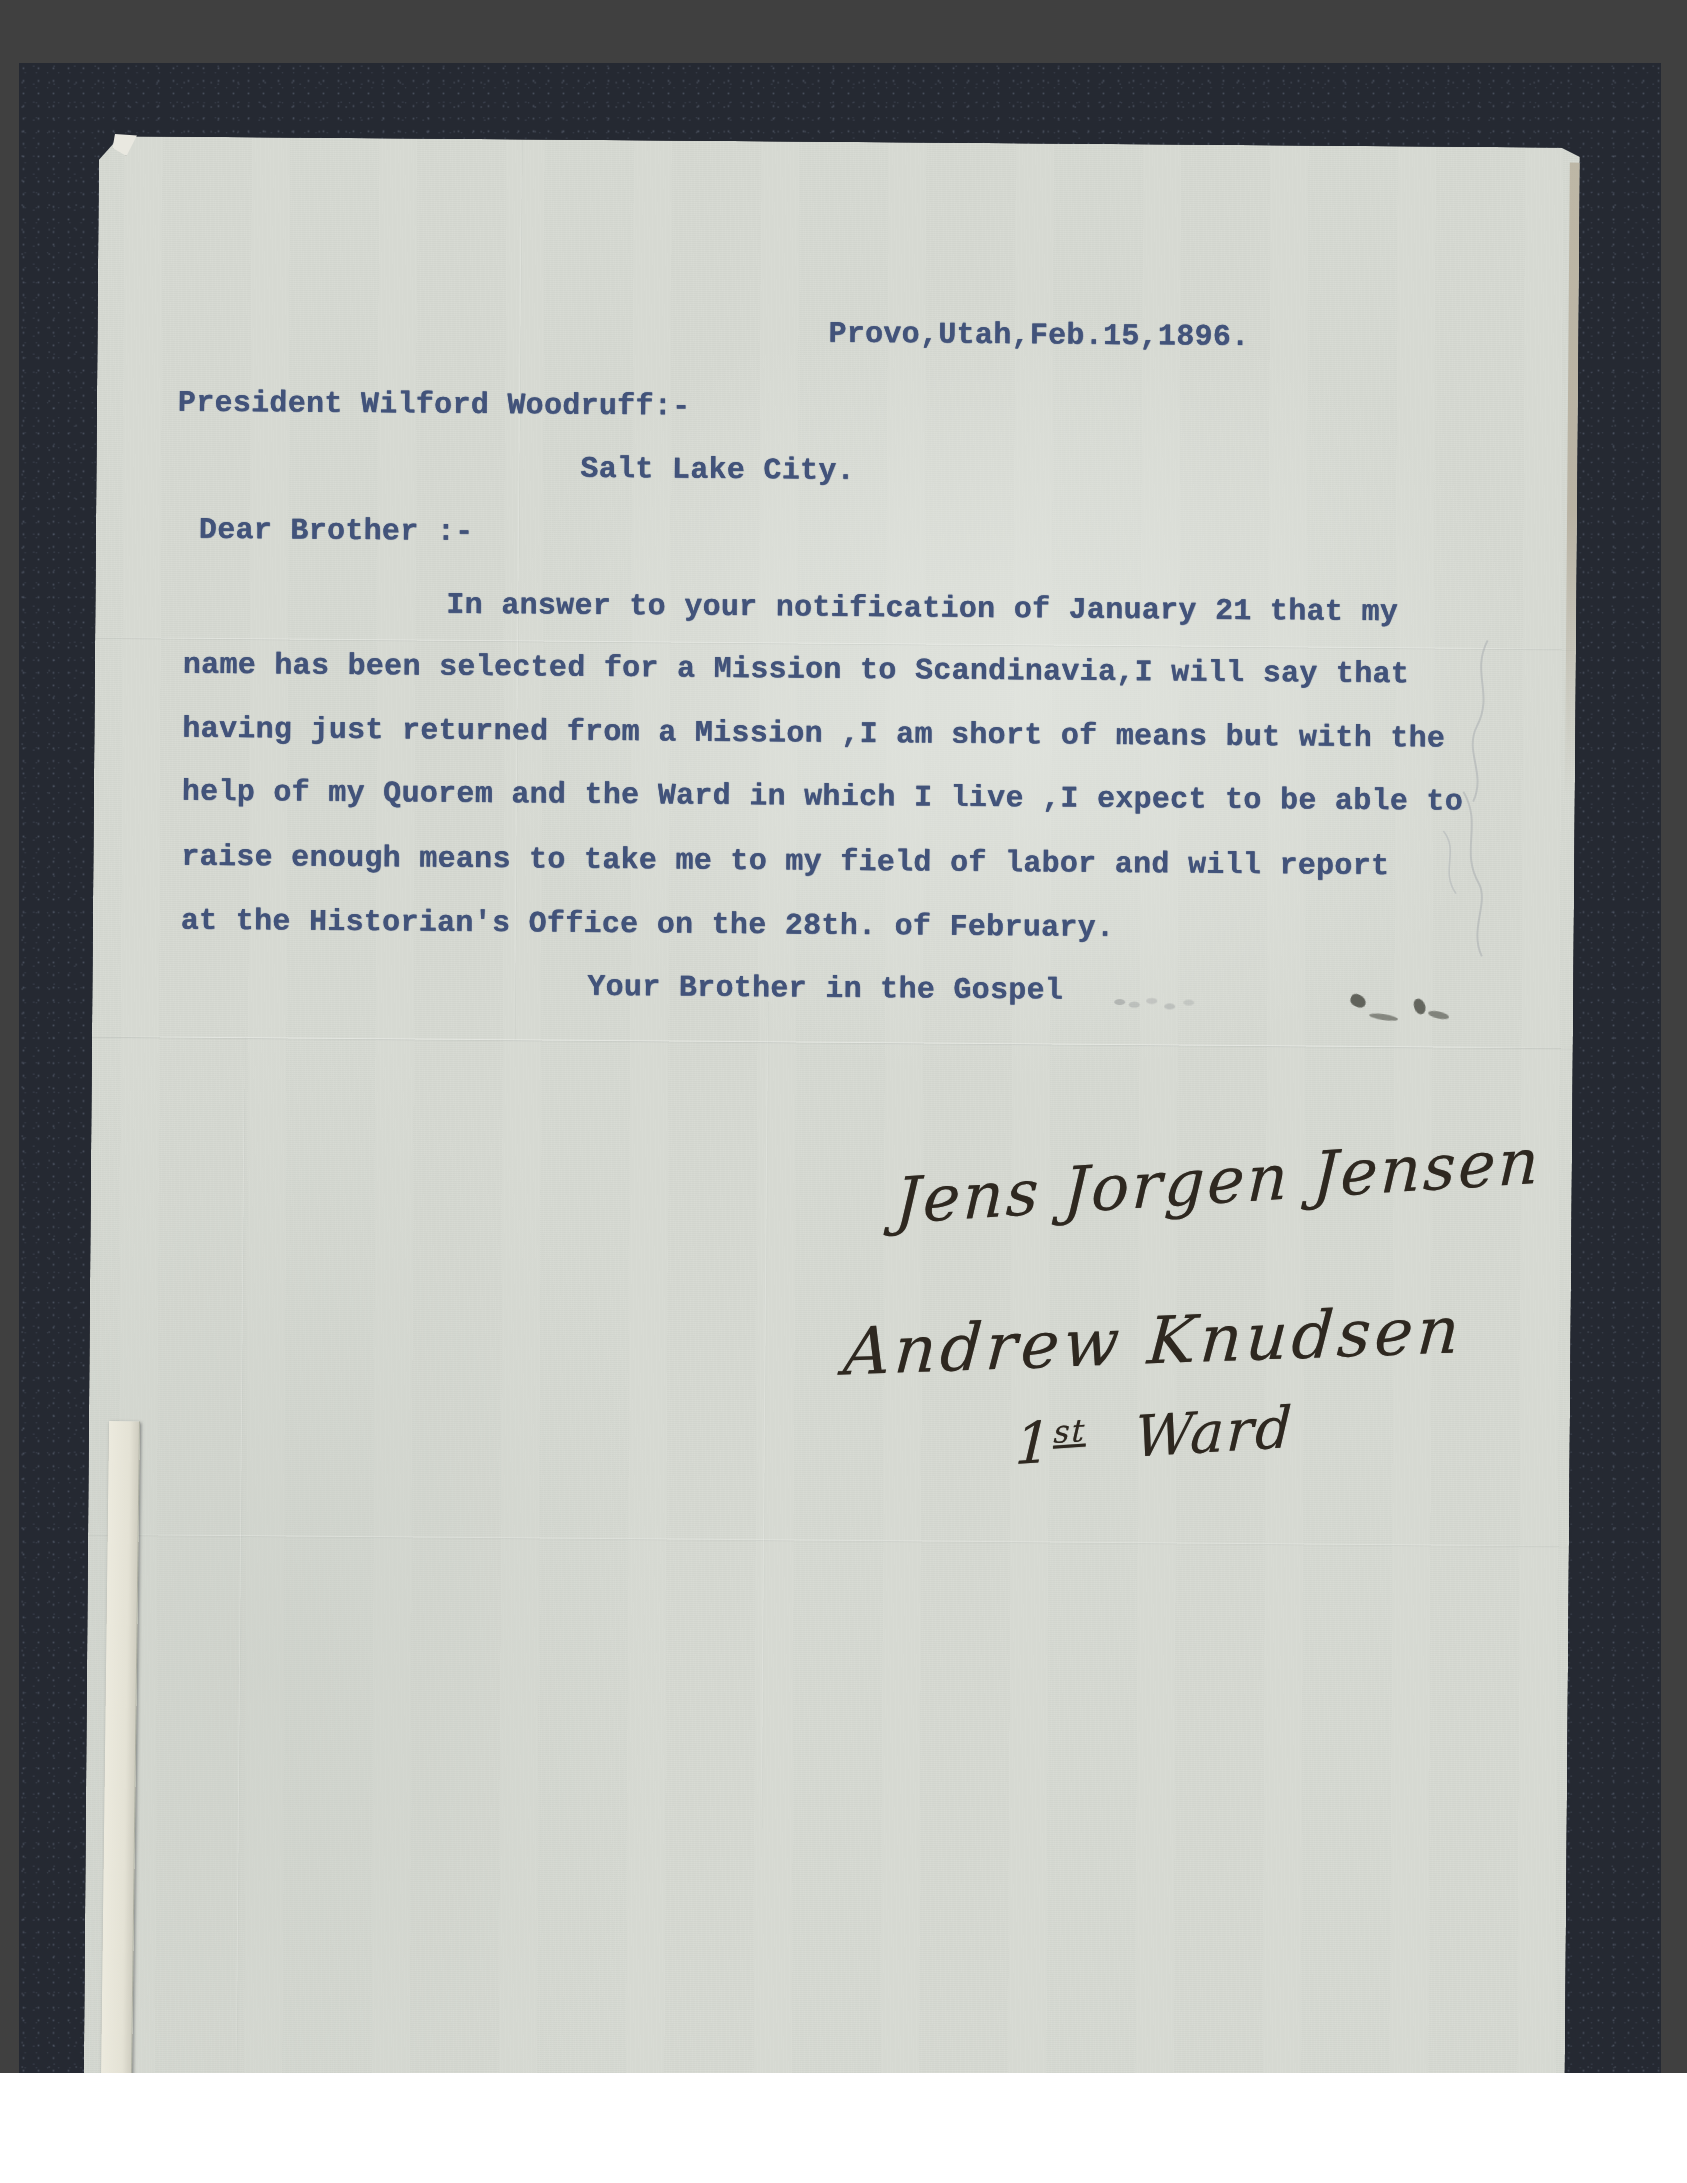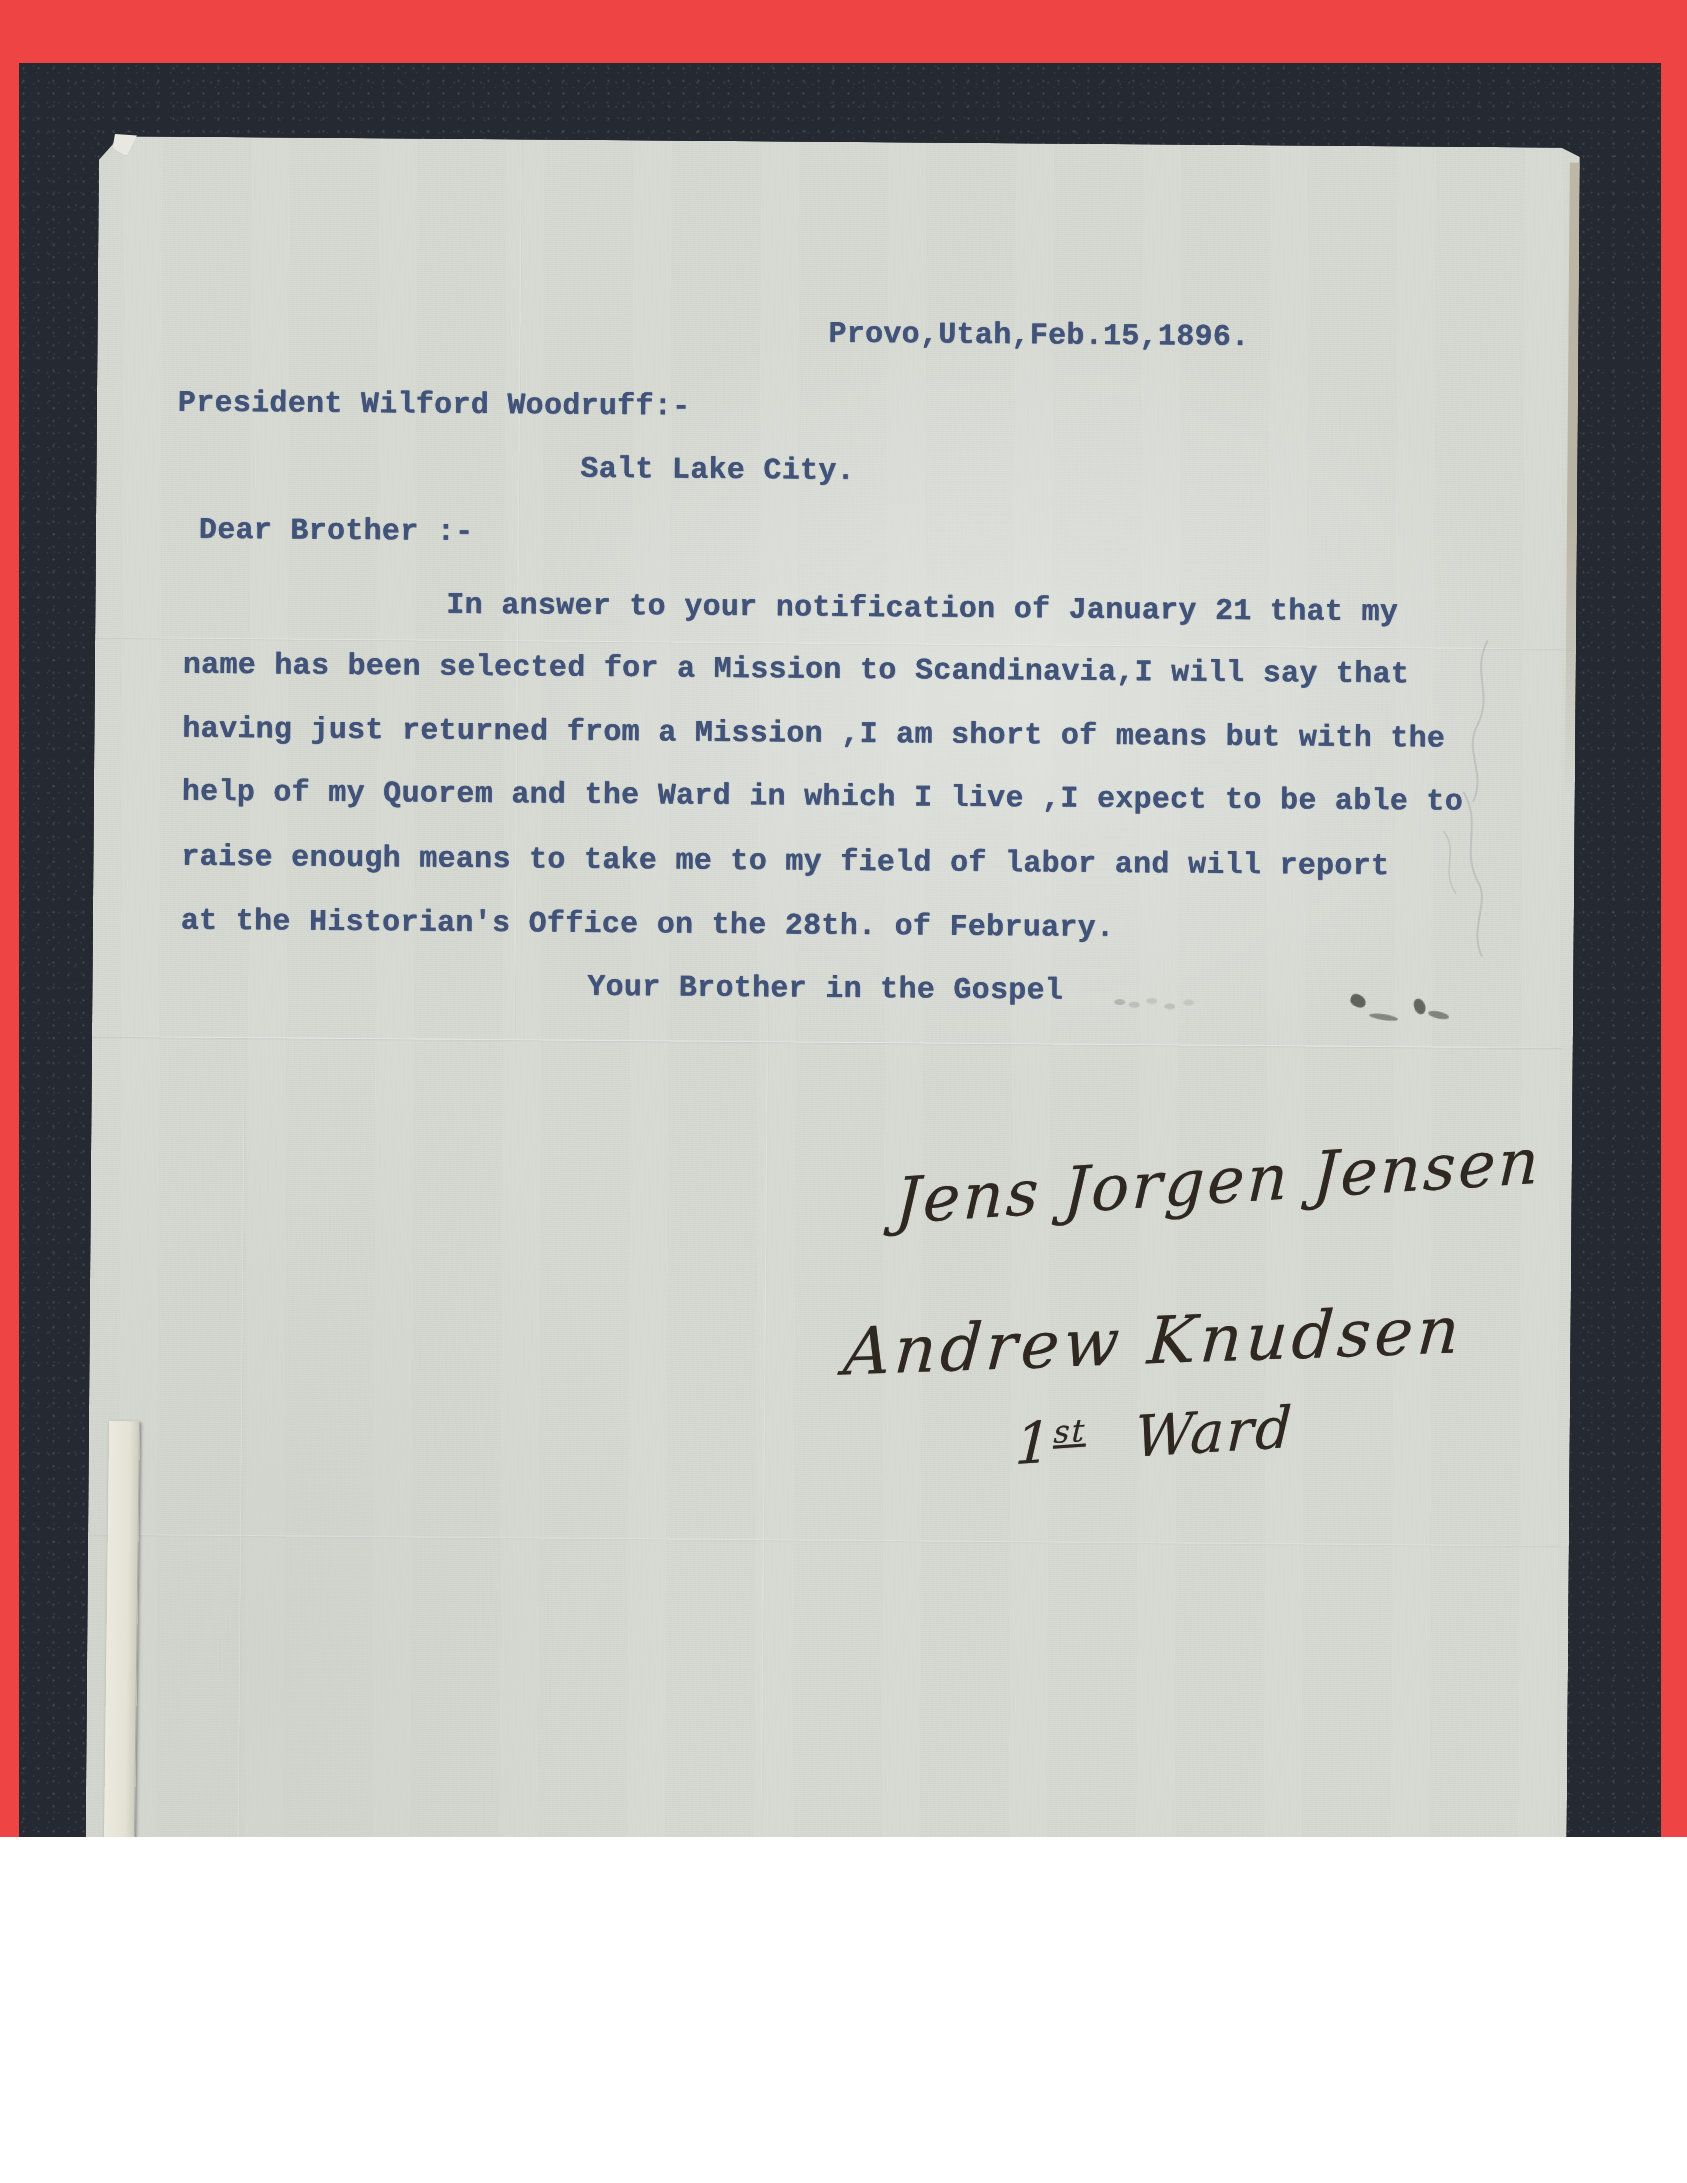--- a/index.html
+++ b/index.html
@@ -5,8 +5,8 @@
   html,body{margin:0;padding:0;background:#ffffff;}
   #scan{
     position:relative;
-    width:1687px;height:1837px;
-    background:#ef4444;
+    width:1687px;height:2073px;
+    background:#404040;
     overflow:hidden;
     font-family:"Liberation Sans", sans-serif;
   }

